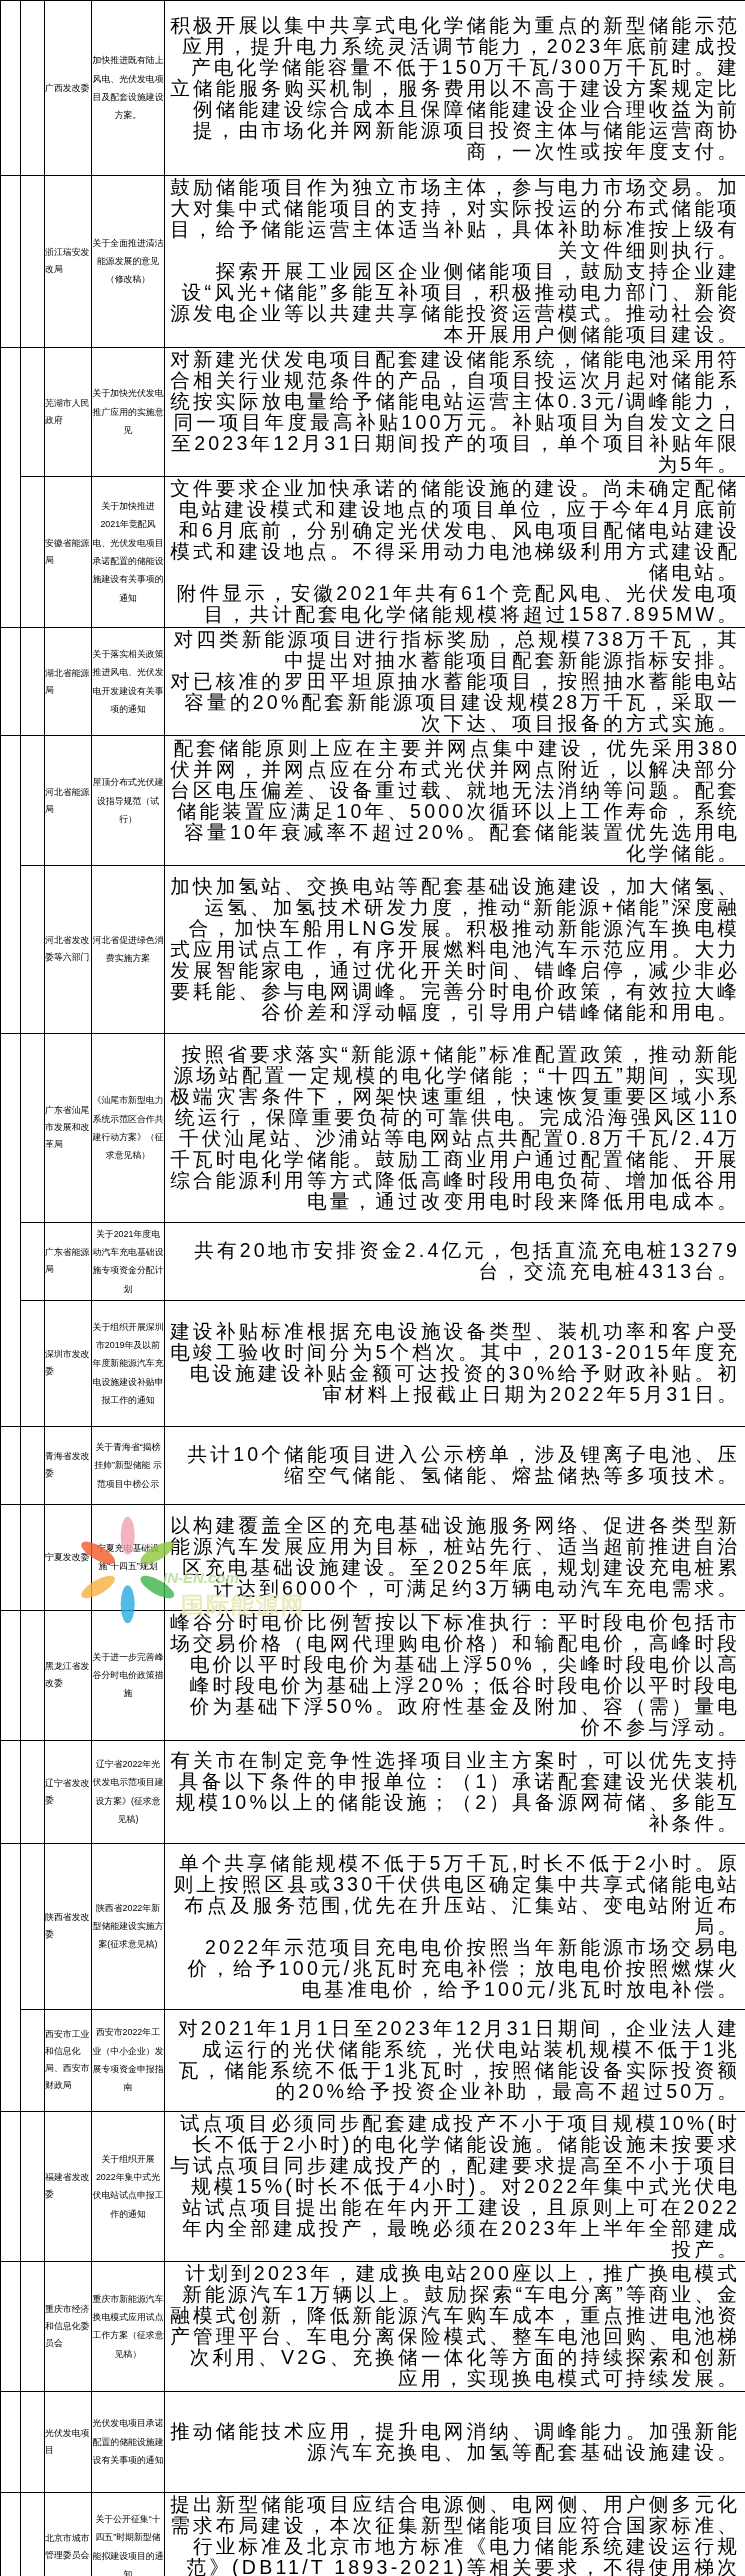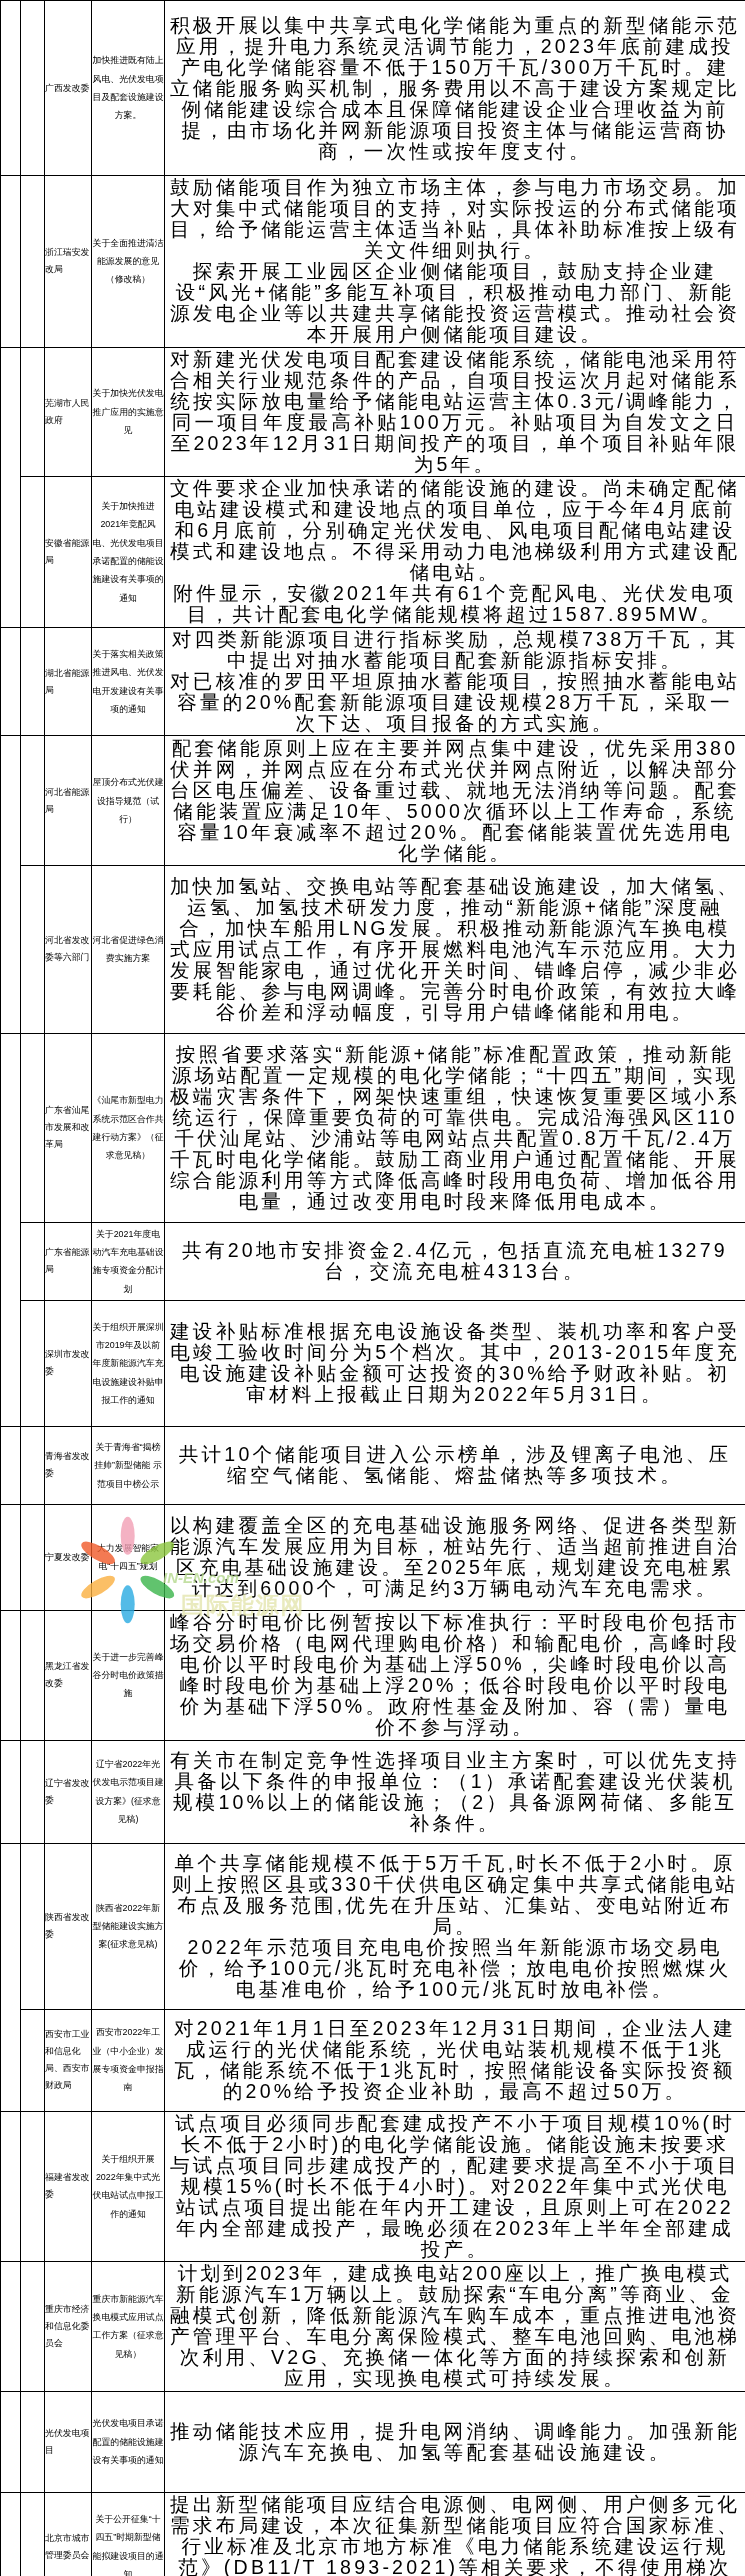--- a/index.html
+++ b/index.html
@@ -11,7 +11,7 @@
   .c-agency{font-size:8.9px;line-height:17px;}
   .c-title{font-size:8.9px;text-align:center;line-height:18.3px;white-space:pre-line;}
   .c-desc{font-size:19.6px;line-height:21px;letter-spacing:3.2px;padding:1.3px 5px;
-          white-space:pre-line;word-break:break-all;text-align:center;}
+          white-space:pre-line;word-break:break-all;text-align:right;}
   
   .watermark{position:absolute;left:95px;top:1498px;width:215px;height:169px;
              opacity:.8;z-index:5;pointer-events:none;}

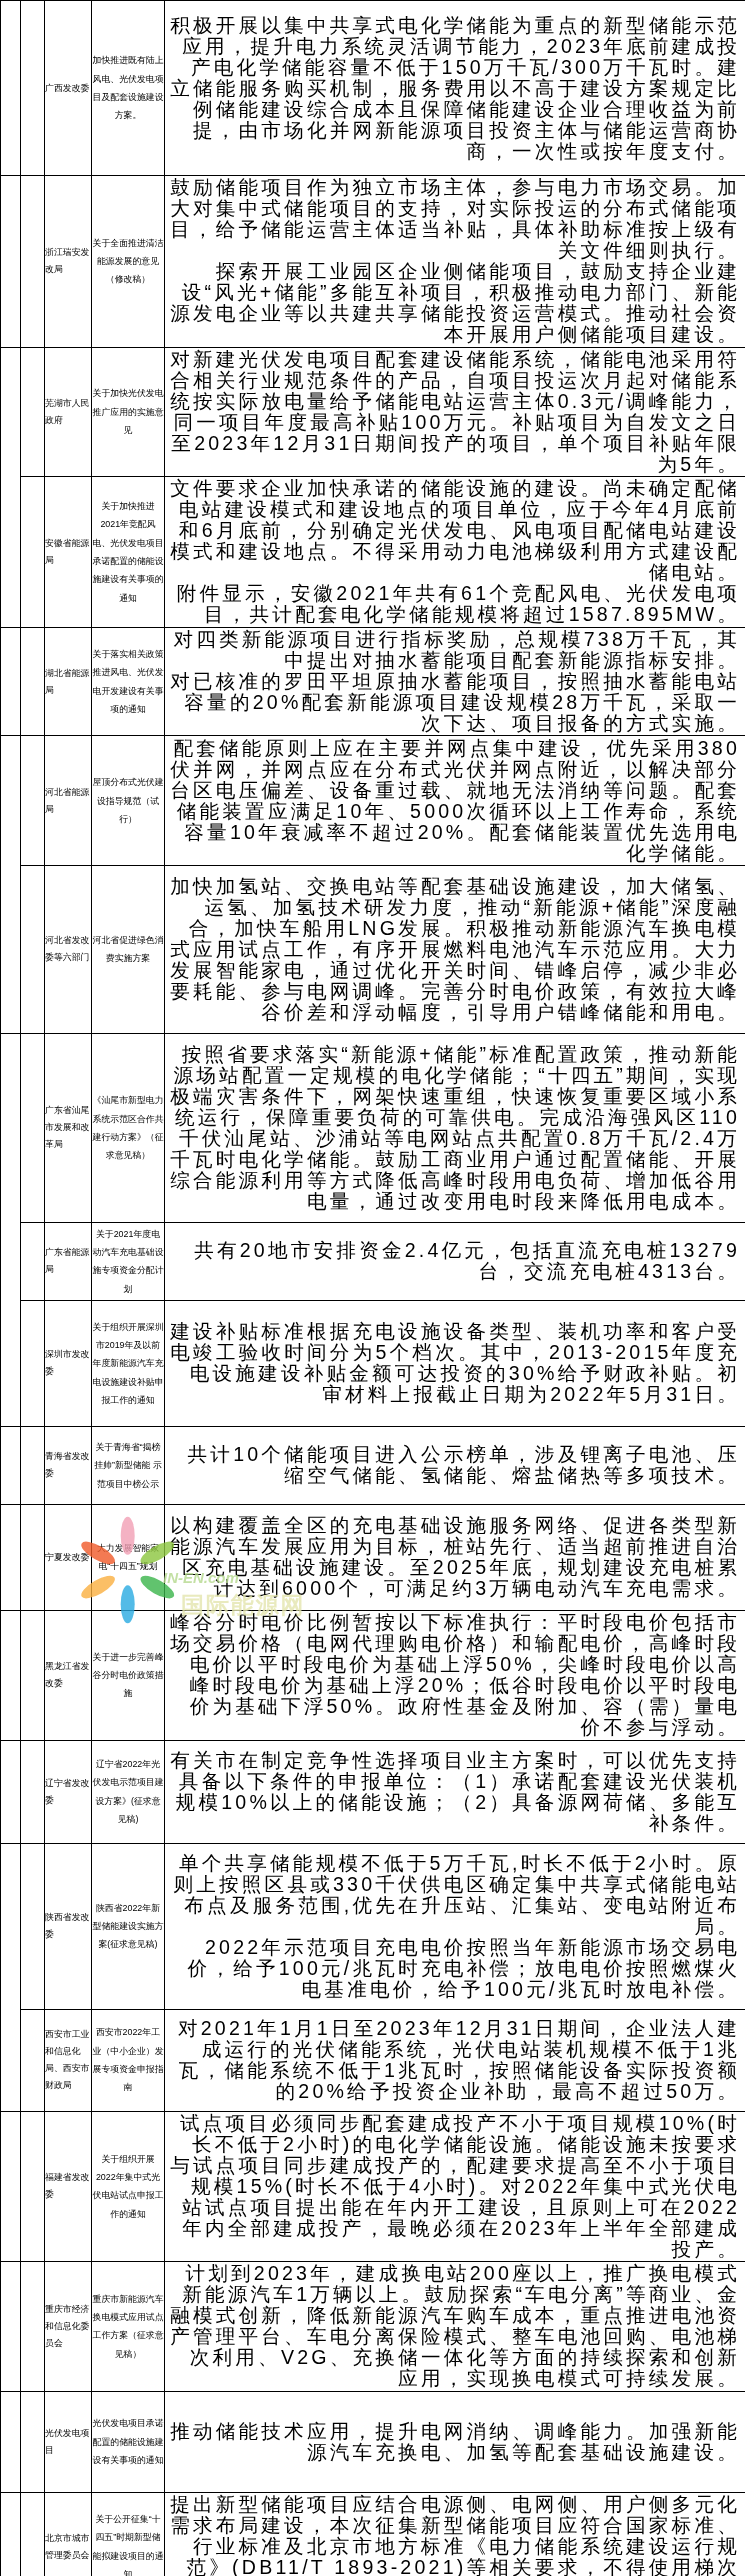--- a/index.html
+++ b/index.html
@@ -115,7 +115,7 @@
         <td class="c-prov" rowspan="1">宁夏</td>
         <td class="c-date">3.22</td>
         <td class="c-agency">宁夏发改委</td>
-        <td class="c-title">大力发展智能家电“十四五”规划</td>
+        <td class="c-title">宁夏充电基础设施“十四五”规划</td>
         <td class="c-desc">以构建覆盖全区的充电基础设施服务网络、促进各类型新能源汽车发展应用为目标，桩站先行、适当超前推进自治区充电基础设施建设。至2025年底，规划建设充电桩累计达到6000个，可满足约3万辆电动汽车充电需求。</td>
       </tr>
       <tr style="height: 128px;">

